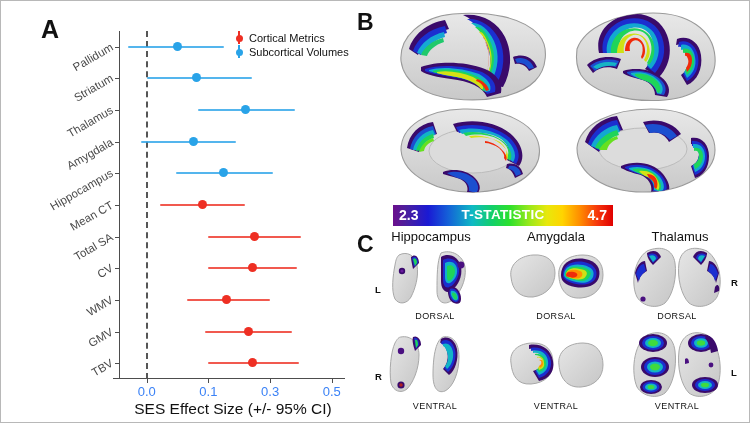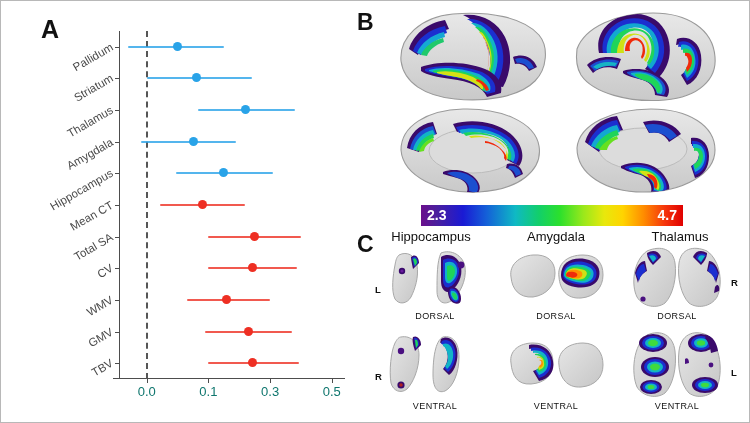--- a/index.html
+++ b/index.html
@@ -123,6 +123,22 @@
         </div>
       </div>
 
+    <div id="legend">
+        <div class="leg-row">
+          <span class="leg-mark">
+            <span class="lbar" style="background: rgb(238, 47, 35);"></span>
+            <span class="ldot" style="background: rgb(238, 47, 35);"></span>
+          </span>
+          <span>Cortical Metrics</span>
+        </div>
+        <div class="leg-row">
+          <span class="leg-mark">
+            <span class="lbar" style="background: rgb(41, 163, 232);"></span>
+            <span class="ldot" style="background: rgb(41, 163, 232);"></span>
+          </span>
+          <span>Subcortical Volumes</span>
+        </div>
+      </div>
 
   <div class="ytick" style="left: 114px; top: 45.8182px;"></div>
       <div class="ylab" style="left: 0px; width: 111px; top: 38.8182px;">Pallidum</div>

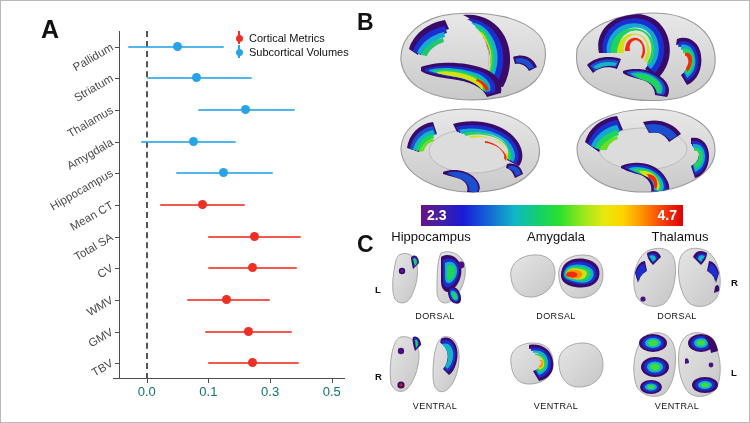--- a/index.html
+++ b/index.html
@@ -44,7 +44,7 @@
   .brain svg{display:block;}
 
   
-  #colorbar-wrap{position:absolute;left:420px;top:204px;width:262px;height:21px;}
+  #colorbar-wrap{position:absolute;left:392px;top:204px;width:220px;height:21px;}
   #colorbar{position:absolute;inset:0;
             background:linear-gradient(to right,
               #6b0f8c 0%, #4b1f9e 6%, #1a1ad4 16%, #1460d8 25%,

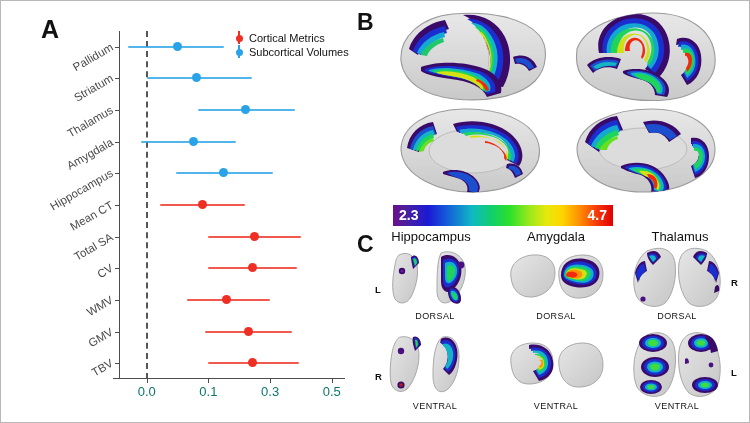--- a/index.html
+++ b/index.html
@@ -305,6 +305,7 @@
   <div id="colorbar-wrap">
     <div id="colorbar"></div>
     <div id="cb-min">2.3</div>
+    <div id="cb-title">T-STATISTIC</div>
     <div id="cb-max">4.7</div>
   </div>
 

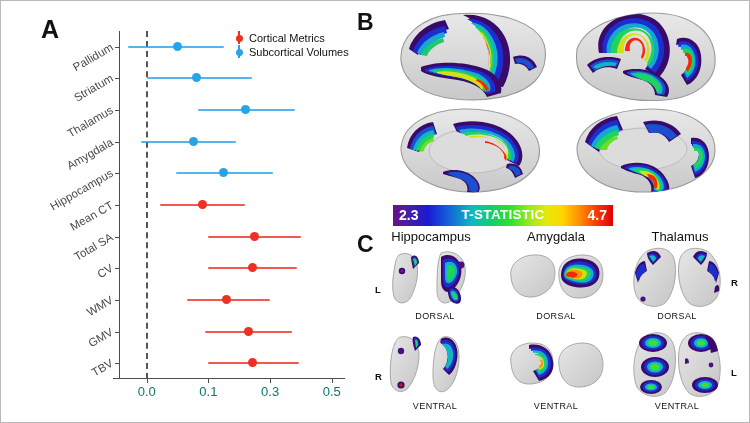--- a/index.html
+++ b/index.html
@@ -27,7 +27,7 @@
   .ytick{position:absolute;width:4px;height:1px;background:#4d4d4d;}
 
   .xtick{position:absolute;top:377px;width:1px;height:5px;background:#4d4d4d;}
-  .xticklab{position:absolute;top:383px;font-size:13px;color:#0f766e;
+  .xticklab{position:absolute;top:383px;font-size:13px;color:#3b82f6;
             transform:translateX(-50%);}
   #xaxis-title{position:absolute;left:118px;top:399px;width:230px;text-align:center;
                font-size:15.5px;color:#111;transform:translateX(-1px);}

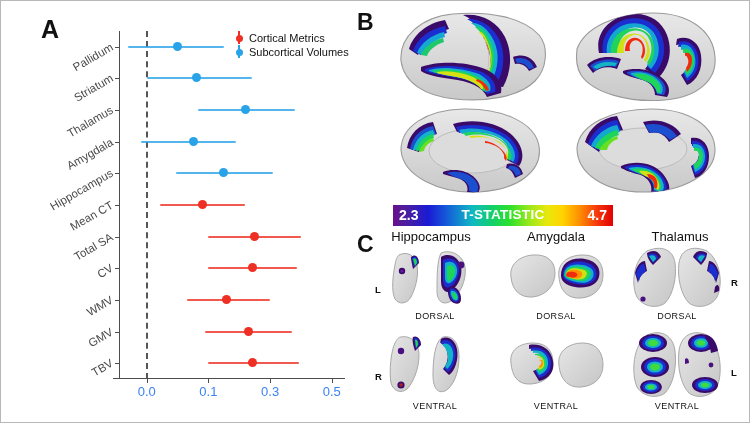--- a/index.html
+++ b/index.html
@@ -140,6 +140,7 @@
         </div>
       </div>
 
+    <div id="xaxis-title">SES Effect Size (+/- 95% CI)</div>
   <div class="ytick" style="left: 114px; top: 45.8182px;"></div>
       <div class="ylab" style="left: 0px; width: 111px; top: 38.8182px;">Pallidum</div>
       <div class="ytick" style="left: 114px; top: 77.4545px;"></div>

